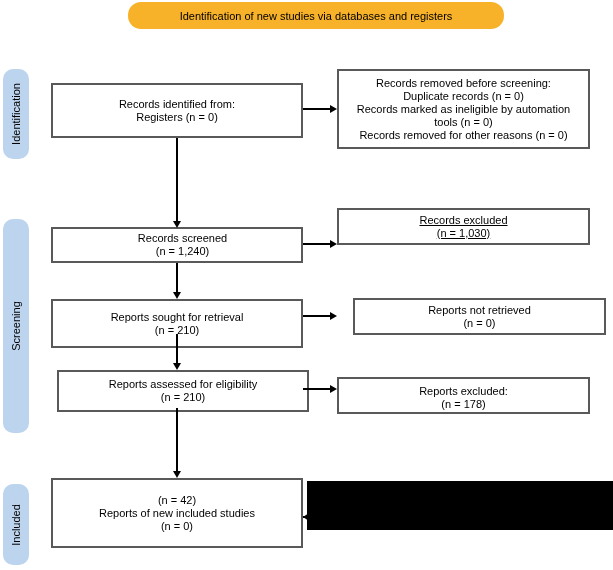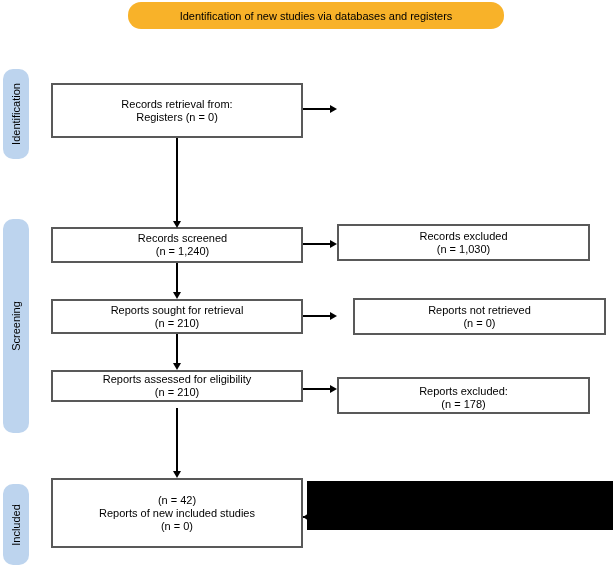--- a/index.html
+++ b/index.html
@@ -110,6 +110,13 @@
     <span class="ln">(n = 0)</span>
   </div>
 
+  <div class="box col-right bx-r0">
+    <span class="ln">Records removed before screening:</span>
+    <span class="ln">Duplicate records (n = 0)</span>
+    <span class="ln">Records marked as ineligible by automation</span>
+    <span class="ln">tools (n = 0)</span>
+    <span class="ln">Records removed for other reasons (n = 0)</span>
+  </div>
   <div class="box col-right bx-r1">
     <span class="ln">Records excluded</span>
     <span class="ln">(n = 1,030)</span>

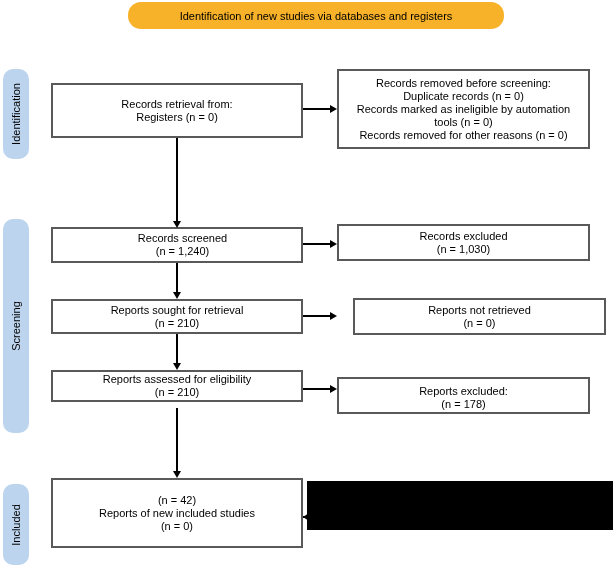--- a/index.html
+++ b/index.html
@@ -89,7 +89,7 @@
   </div>
 
   <div class="box col-left bx-l0">
-    <span class="ln">Records retrieval from:</span>
+    <span class="ln">Records identified from:</span>
     <span class="ln">Registers (n = 0)</span>
   </div>
   <div class="box col-left bx-l1">

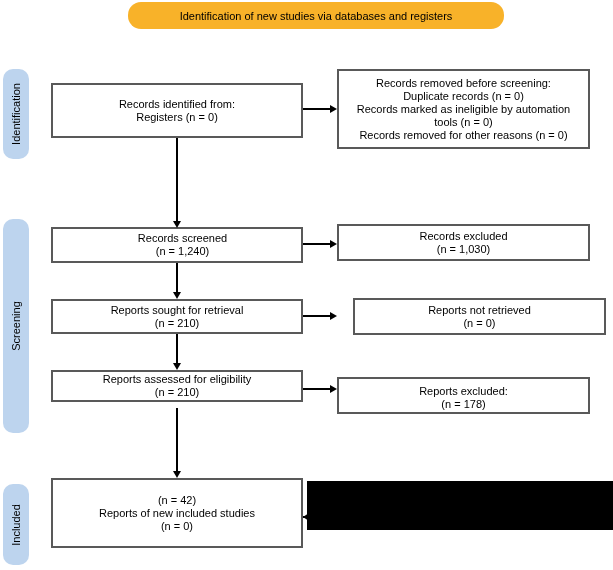--- a/index.html
+++ b/index.html
@@ -52,7 +52,7 @@
   .bx-l3 { top: 370px; height: 32px; }
   .bx-l4 { top: 478px; height: 70px; }
   .bx-r0 { top: 69px;  height: 80px; }
-  .bx-r1 { top: 224px; height: 37px; }
+  .bx-r1 { top: 208px; height: 37px; text-decoration: underline; }
   .bx-r2 { top: 298px; height: 37px; margin-left: 16px; }
   .bx-r3 { top: 377px; height: 37px; justify-content: flex-end; }
   .ln { display: block; }

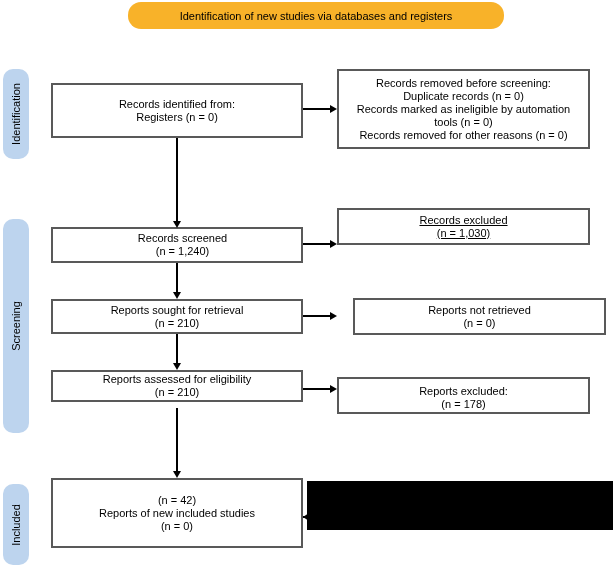--- a/index.html
+++ b/index.html
@@ -48,7 +48,7 @@
   .col-right { left: 337px; width: 253px; }
   .bx-l0 { top: 83px;  height: 55px; }
   .bx-l1 { top: 227px; height: 36px; padding-left: 13px; }
-  .bx-l2 { top: 299px; height: 35px; }
+  .bx-l2 { top: 299px; height: 49px; }
   .bx-l3 { top: 370px; height: 32px; }
   .bx-l4 { top: 478px; height: 70px; }
   .bx-r0 { top: 69px;  height: 80px; }

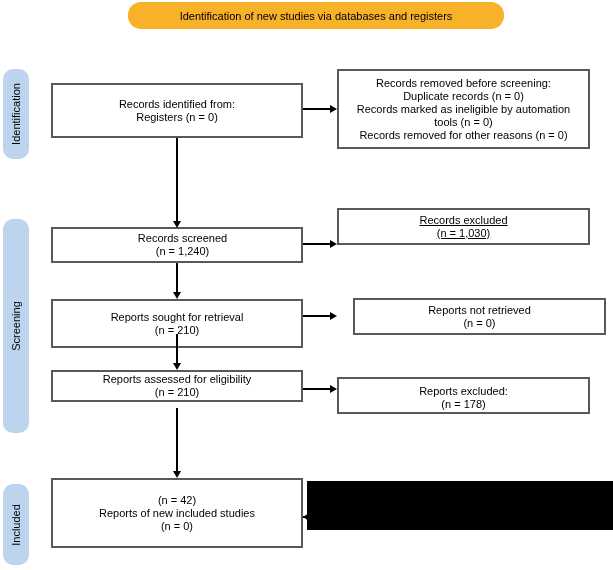--- a/index.html
+++ b/index.html
@@ -49,7 +49,7 @@
   .bx-l0 { top: 83px;  height: 55px; }
   .bx-l1 { top: 227px; height: 36px; padding-left: 13px; }
   .bx-l2 { top: 299px; height: 49px; }
-  .bx-l3 { top: 370px; height: 32px; }
+  .bx-l3 { top: 370px; height: 42px; margin-left: 6px; }
   .bx-l4 { top: 478px; height: 70px; }
   .bx-r0 { top: 69px;  height: 80px; }
   .bx-r1 { top: 208px; height: 37px; text-decoration: underline; }

